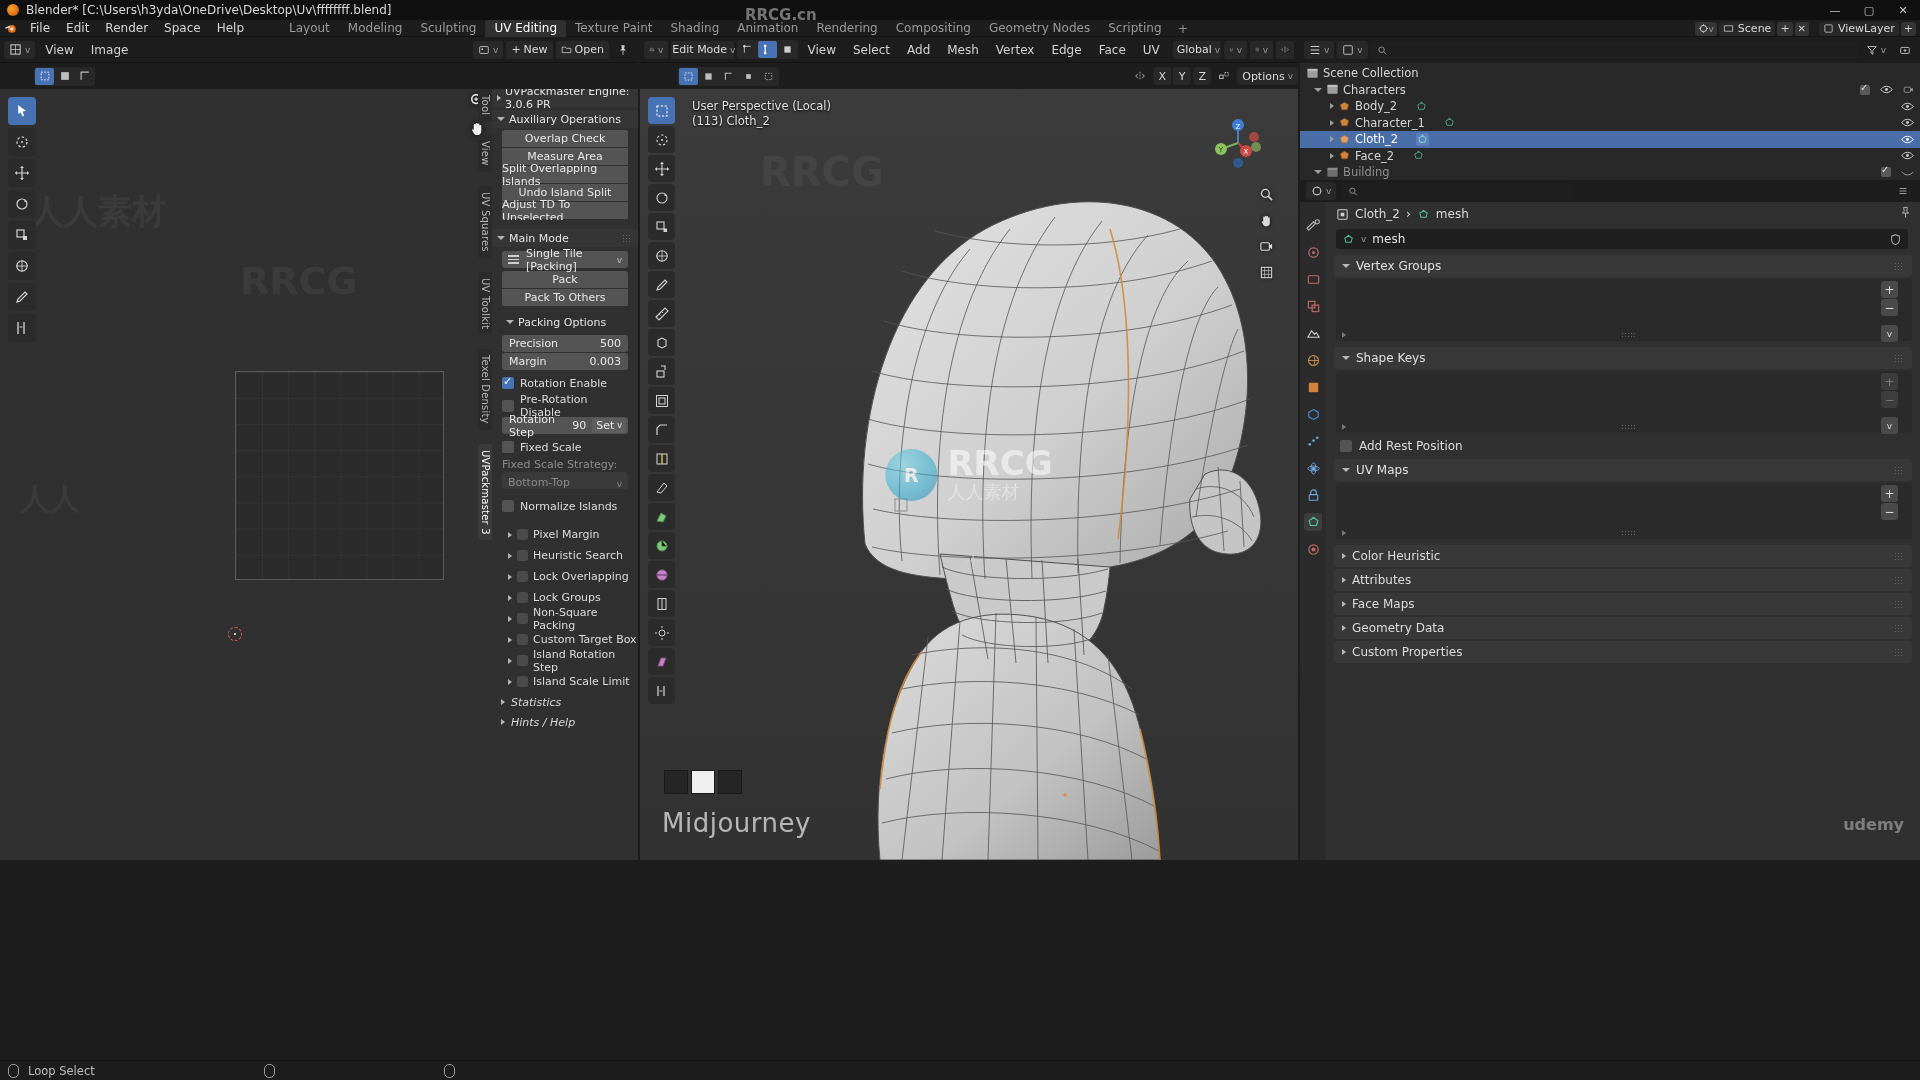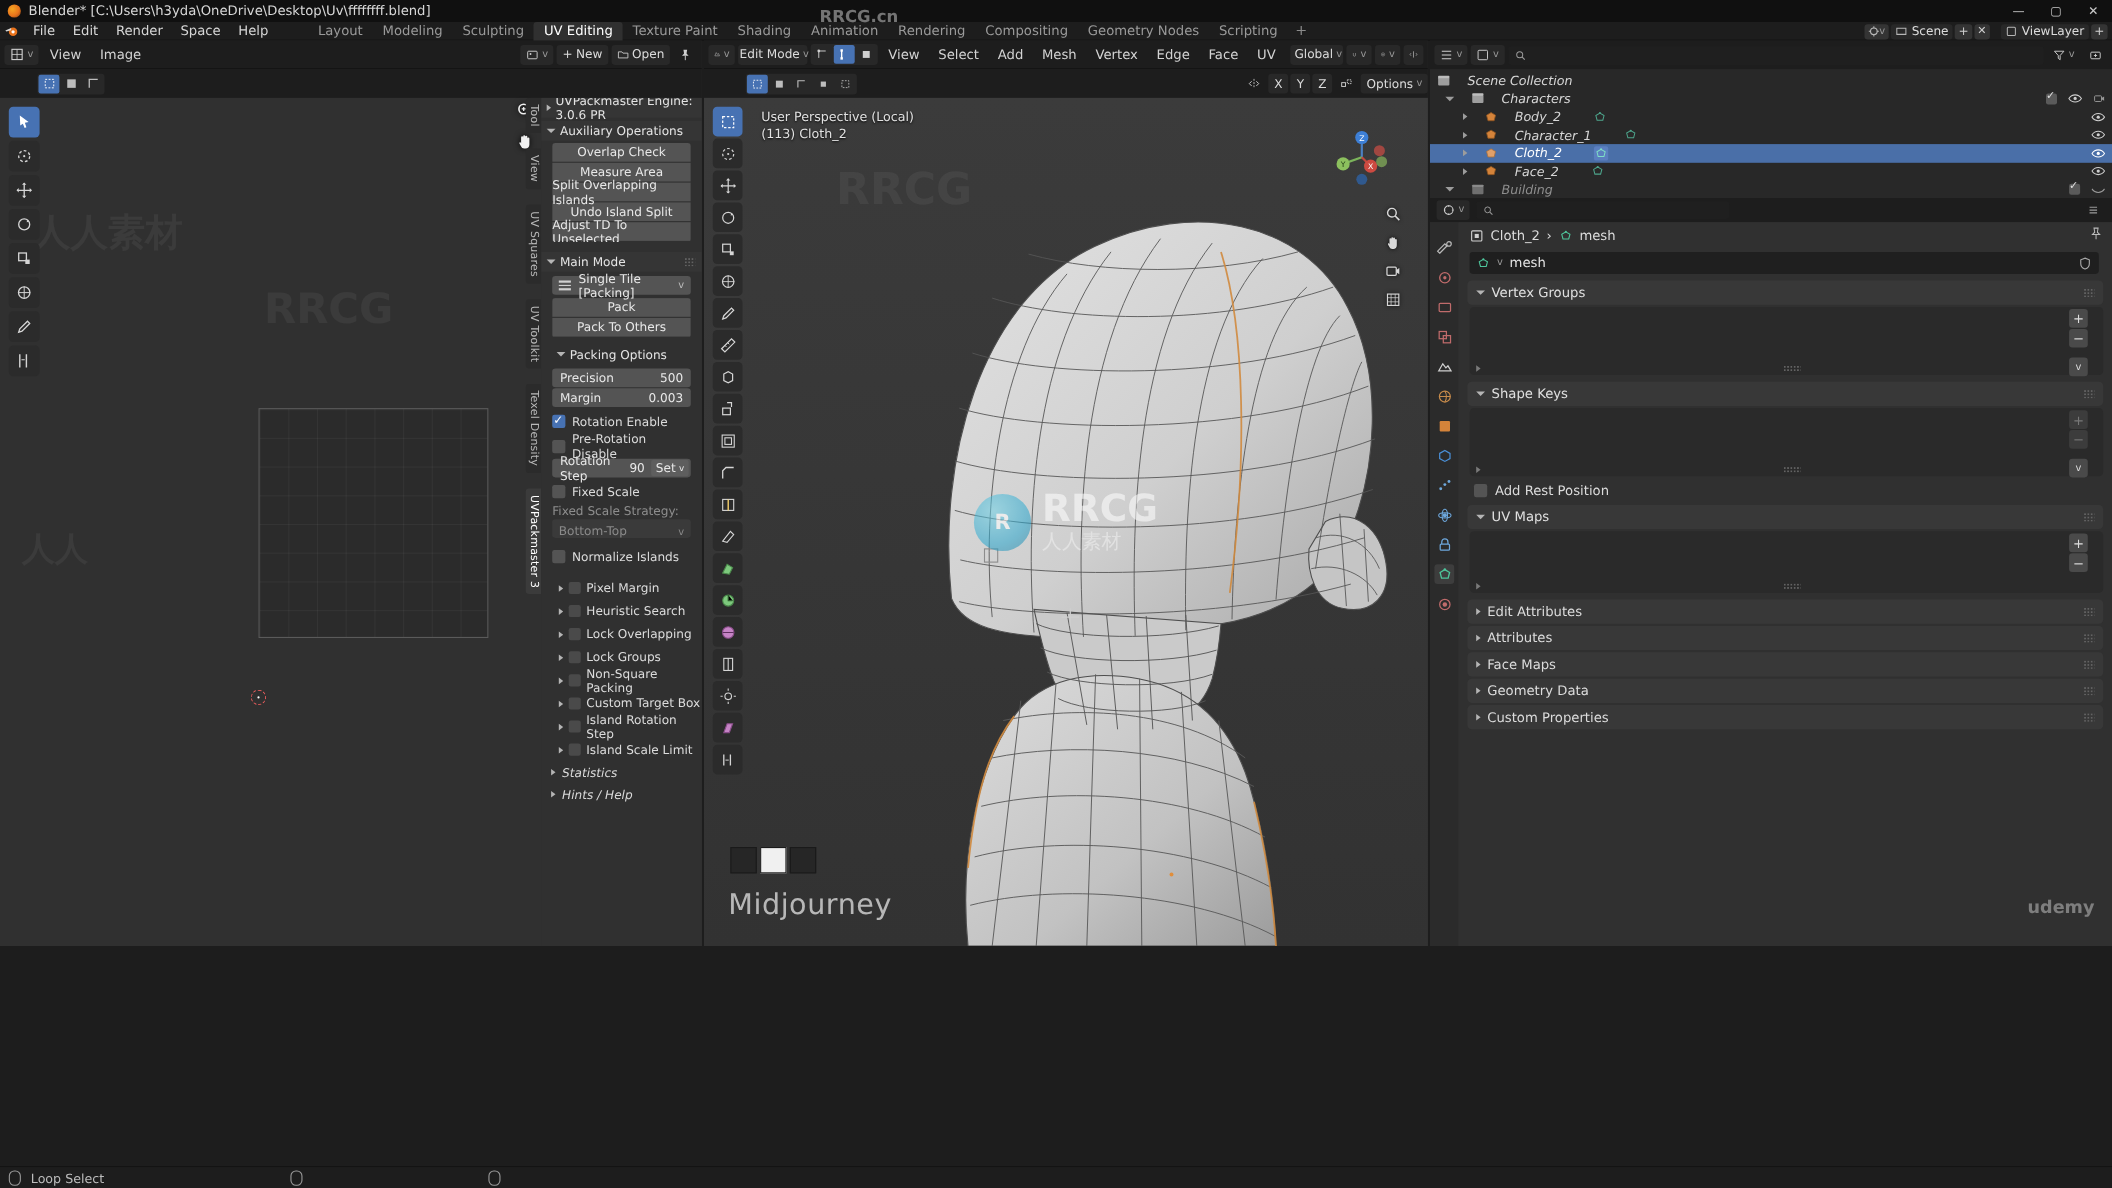--- a/index.html
+++ b/index.html
@@ -209,8 +209,8 @@
                display:flex; align-items:center; padding:0 6px; gap:5px; }
   .ol-body { position:absolute; left:0; top:26px; width:620px; height:117px;
              background:#282828; padding-top:2px; }
-  .ol-row { display:flex; align-items:center; height:16.5px; gap:15px;
-            font-size:11.5px; color:#d7d7d7; padding-right:6px; position:relative;font-style:italic; }
+  .ol-row { display:flex; align-items:center; height:16.5px; gap:4px;
+            font-size:11.5px; color:#d7d7d7; padding-right:6px; position:relative; }
   .ol-row.sel { background:#4a6fa8; color:#fff; }
   .ol-row.dim { color:#8e8e8e; }
   .ol-tri { width:0; height:0; border-left:4px solid #9c9c9c;

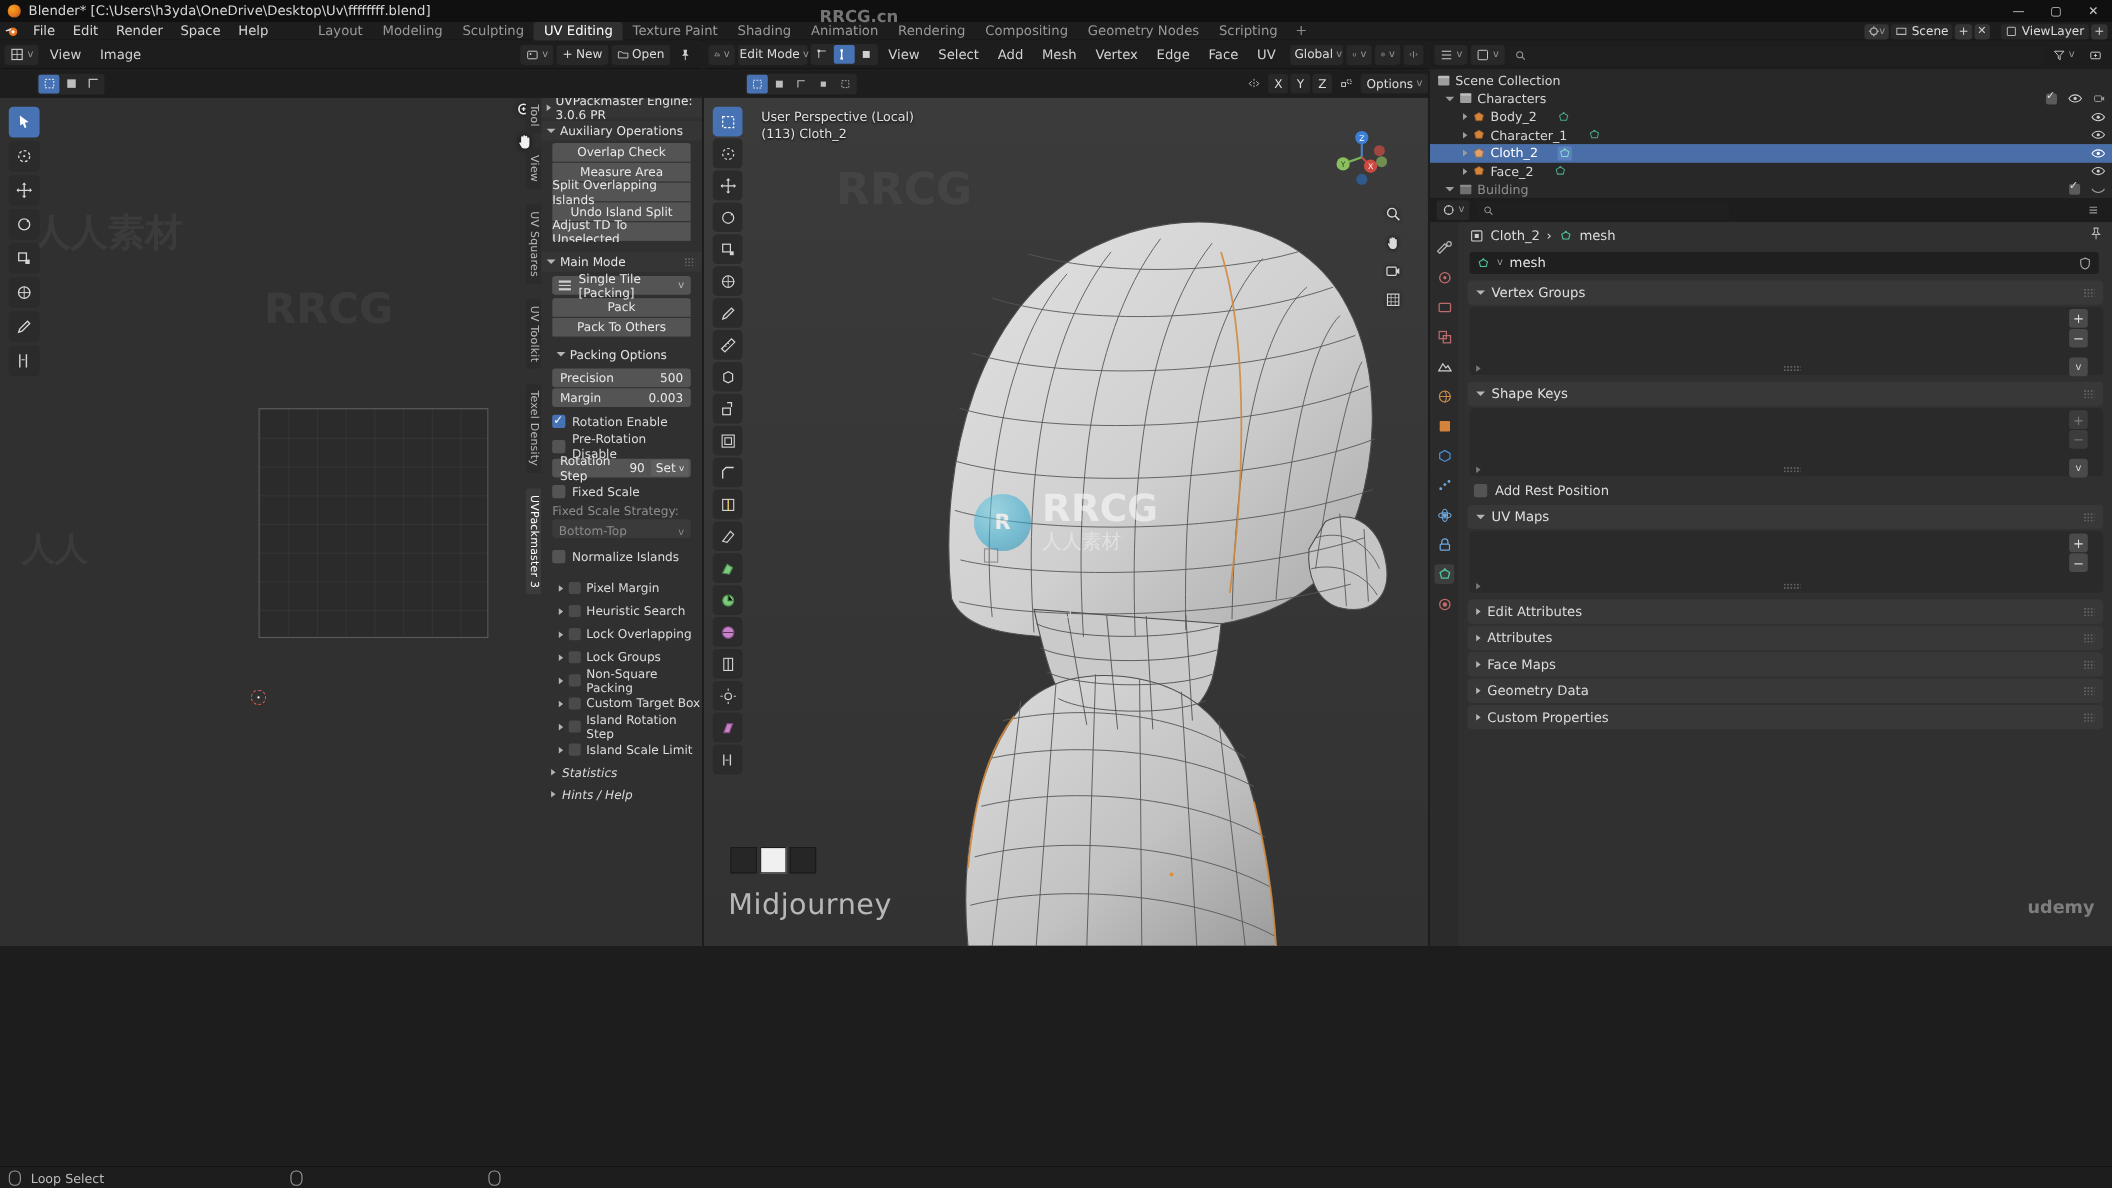--- a/index.html
+++ b/index.html
@@ -1422,7 +1422,7 @@
 
       <div class="collapsed">
         <span class="tri"></span>
-        <span>Edit Attributes</span>
+        <span>Color Heuristic</span>
         <span class="grip"></span>
       </div>
       <div class="collapsed">

